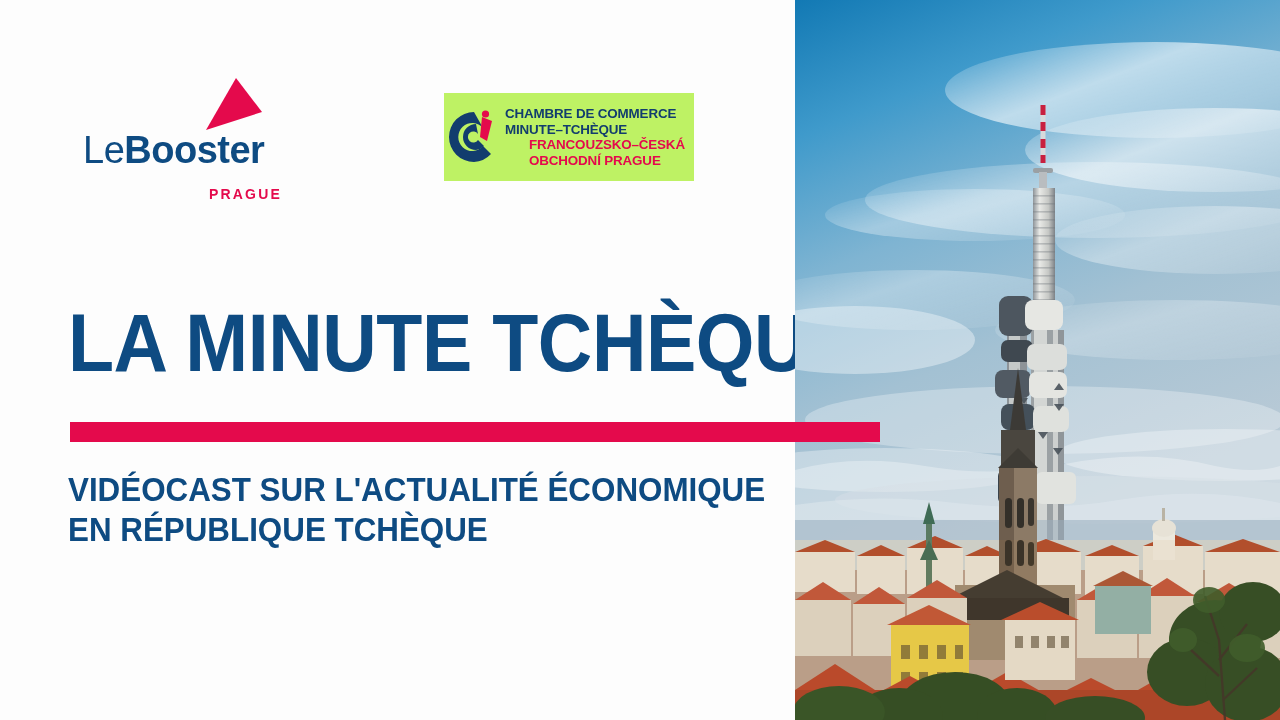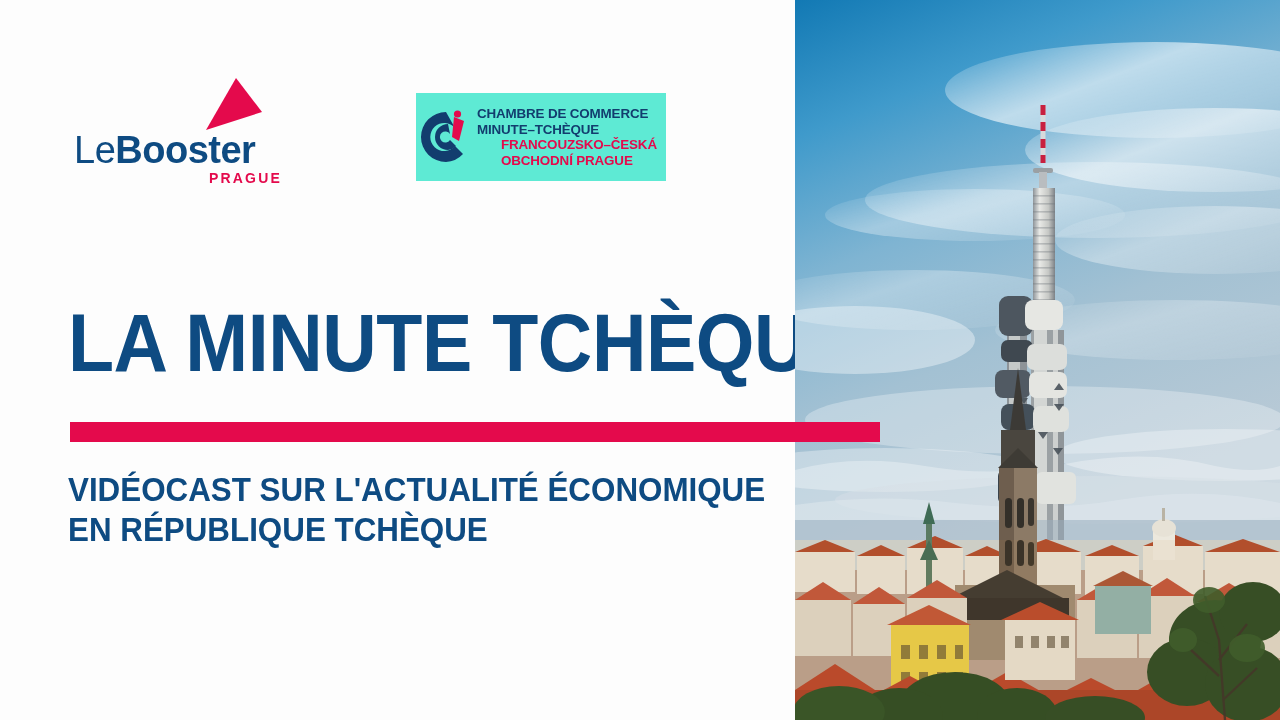--- a/index.html
+++ b/index.html
@@ -67,9 +67,9 @@
 
   
   #logo-ccft {
-    position:absolute; left:416px; top:93px;
+    position:absolute; left:444px; top:93px;
     width:250px; height:88px;
-    background:#5eead4;
+    background:#bef264;
     display:flex; align-items:center;
   }
   #ccft-mark { width:52px; height:58px; flex:0 0 52px; }

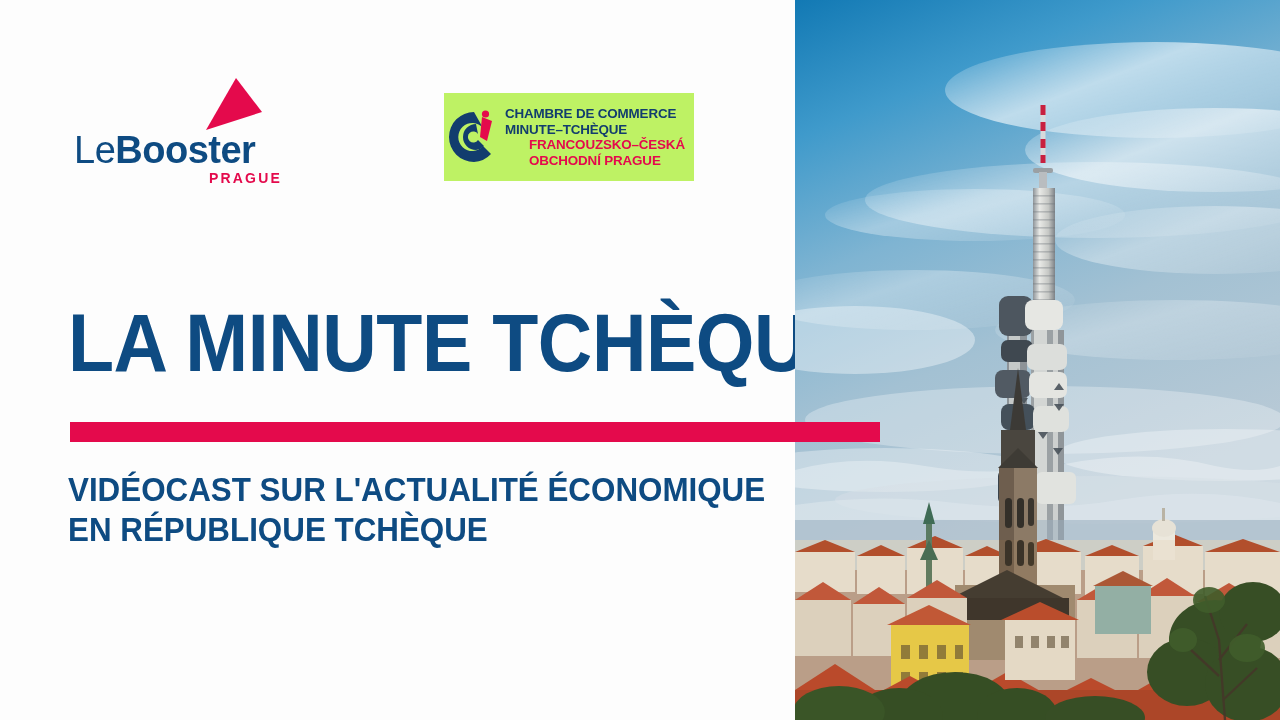--- a/index.html
+++ b/index.html
@@ -49,7 +49,7 @@
     width:62px; height:52px;
   }
   #lb-wordmark {
-    position:absolute; left:4px; top:52px;
+    position:absolute; left:13px; top:52px;
     width:215px; height:40px;
     font-size:38px; line-height:40px;
     color:#0e4b82;

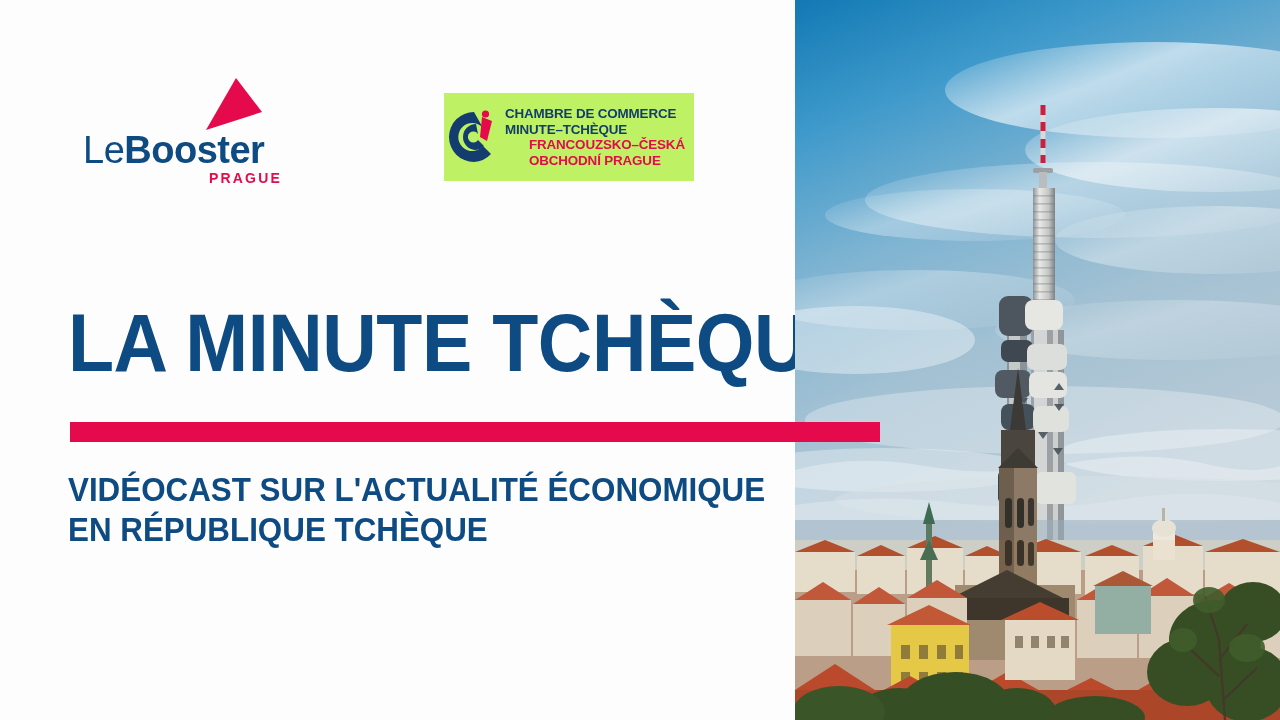--- a/index.html
+++ b/index.html
@@ -59,7 +59,7 @@
   #lb-le { font-weight:400; }
   #lb-booster { font-weight:bold; }
   #lb-prague {
-    position:absolute; right:3px; top:92px;
+    position:absolute; right:3px; top:108px;
     font-size:14px; font-weight:bold;
     color:#e40a4c;
     letter-spacing:2.2px;

